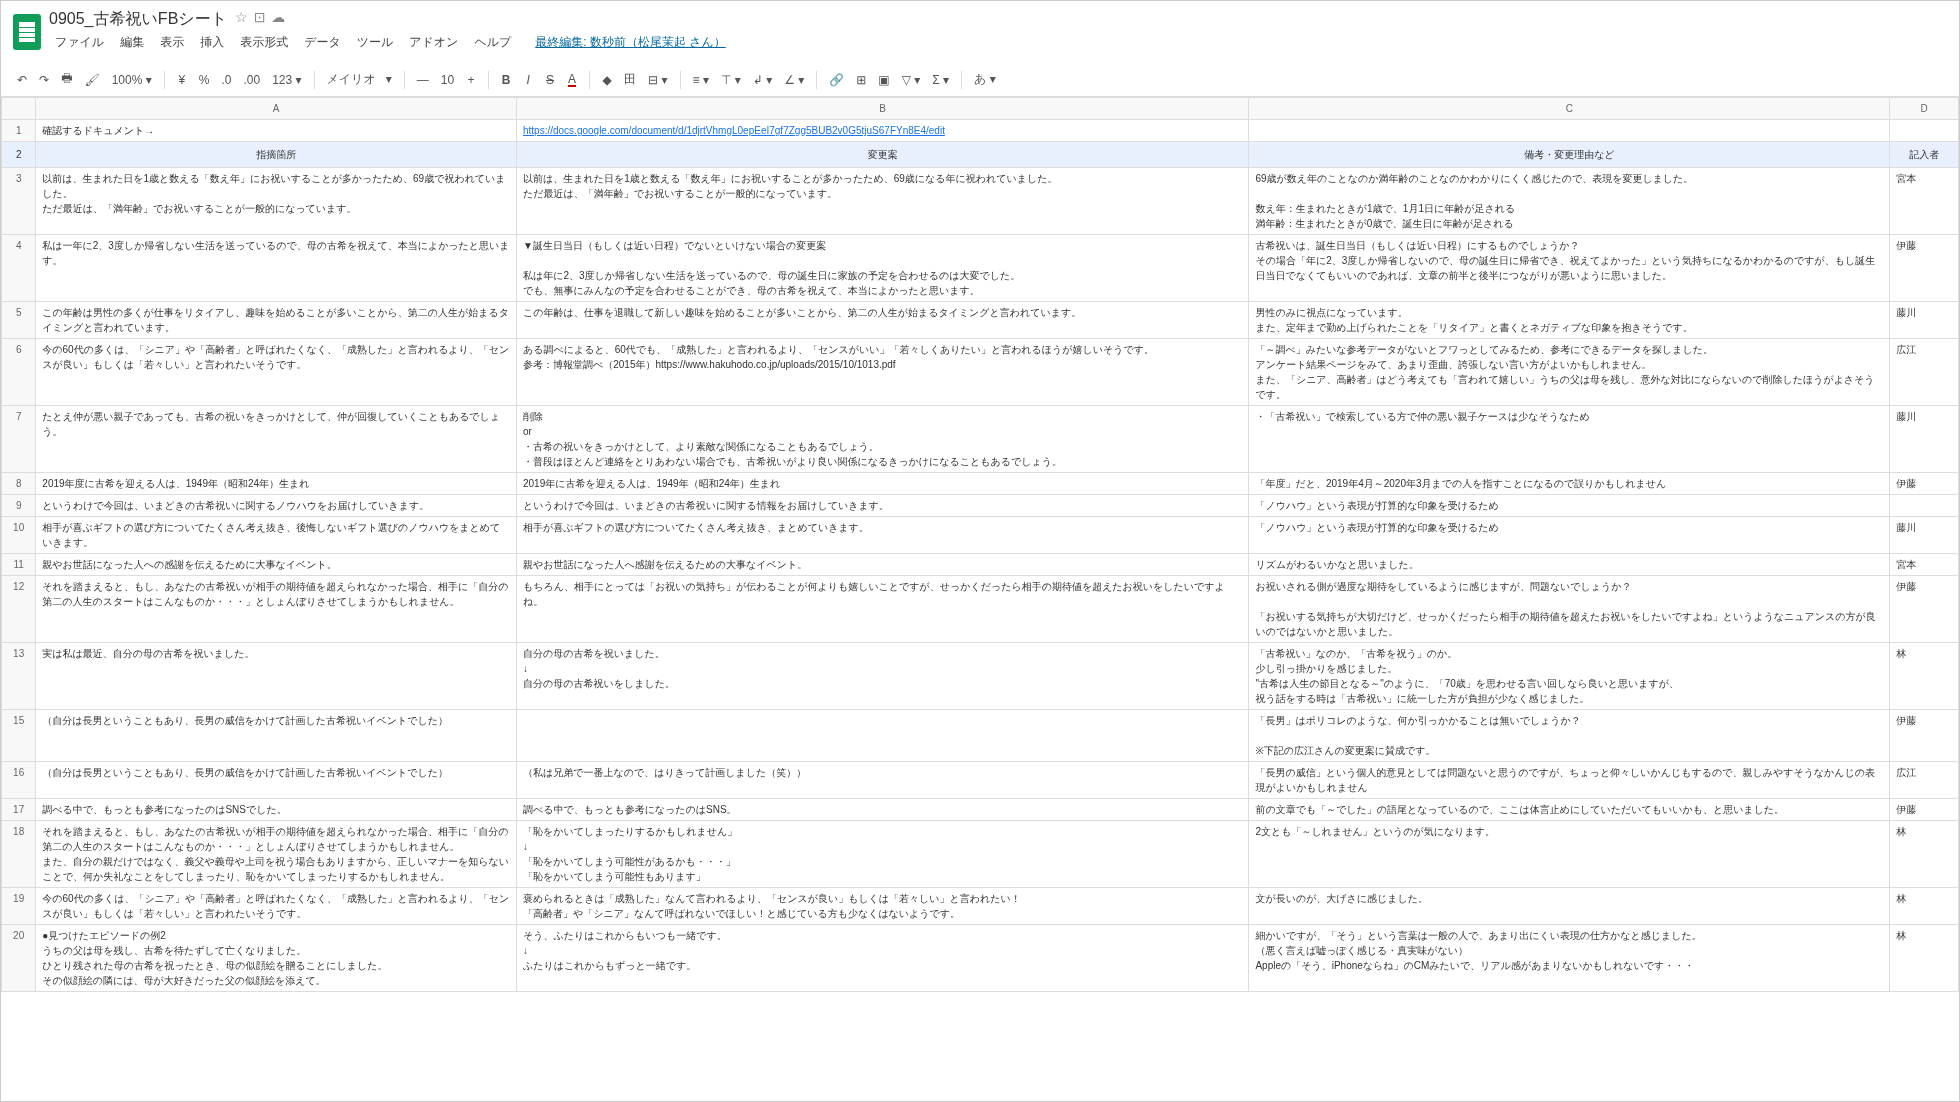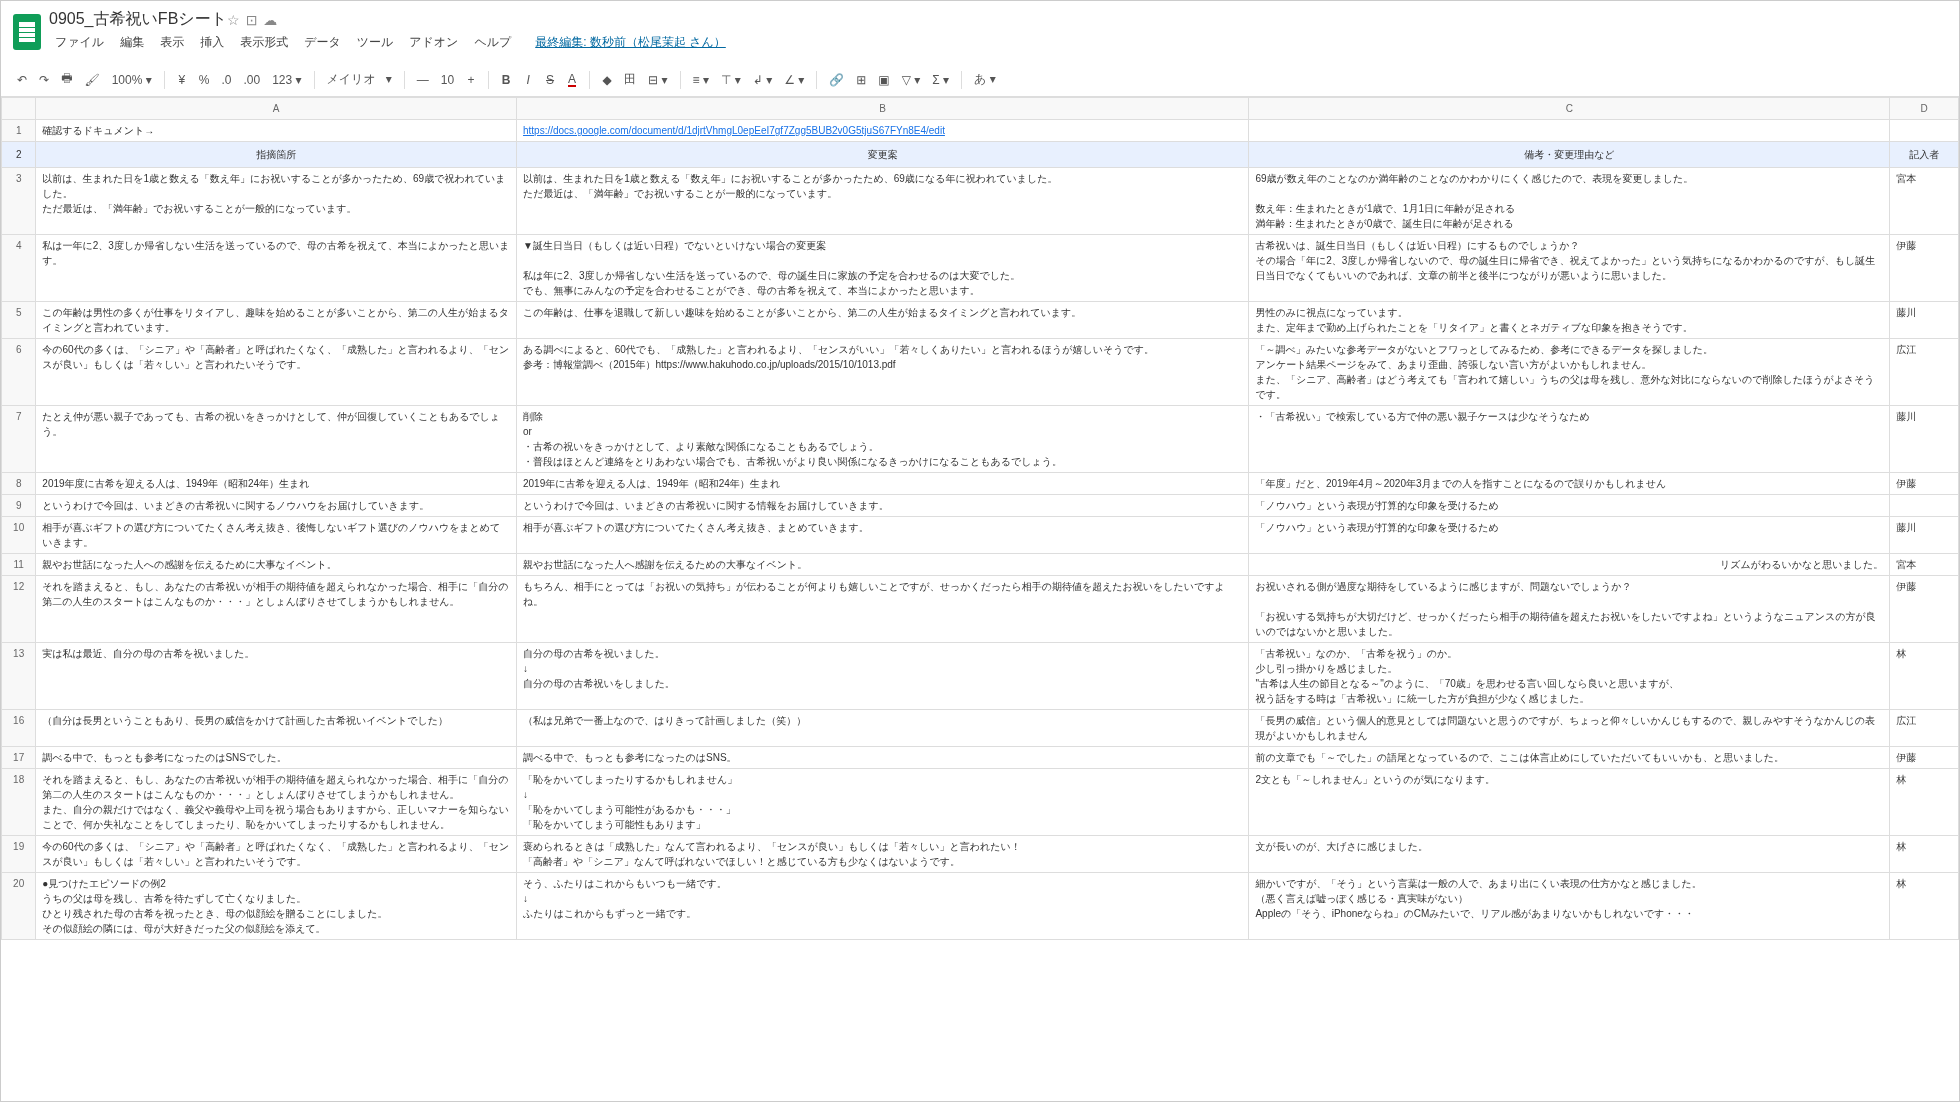--- a/index.html
+++ b/index.html
@@ -11,7 +11,7 @@
   .sheets-icon::before { content: ''; position: absolute; width: 16px; height: 20px; background: #fff; }
   .sheets-icon::after { content: ''; position: absolute; width: 16px; height: 1px; background: #0f9d58; box-shadow: 0 5px 0 #0f9d58, 0 -5px 0 #0f9d58; }
   .title-area { display: flex; flex-direction: column; }
-  .doc-title-row { display: flex; align-items: center; }
+  .doc-title-row { display: flex; align-items: flex-start; gap: 8px; }
   .doc-title { font-size: 16px; color: #333; }
   .title-icons { display: flex; gap: 6px; color: #888; font-size: 14px; }
   

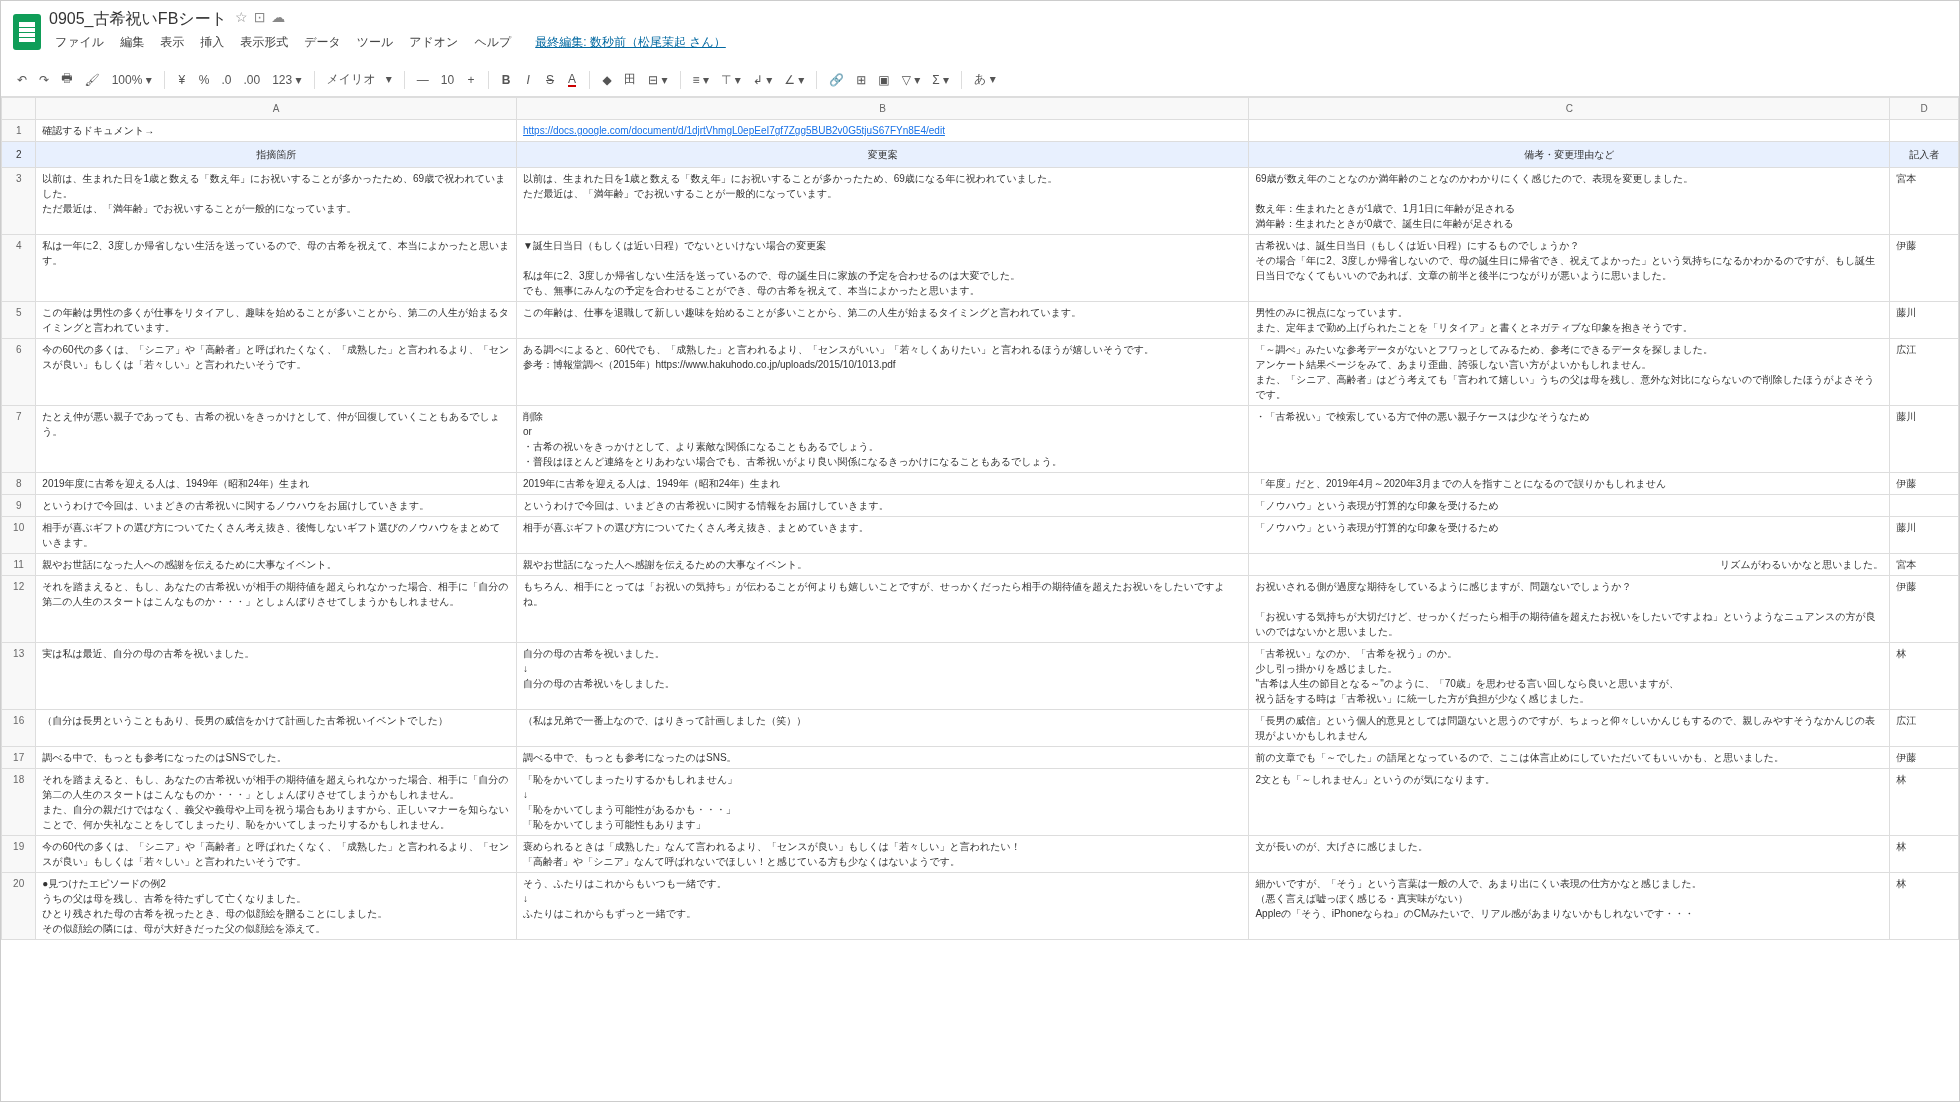--- a/index.html
+++ b/index.html
@@ -222,7 +222,7 @@
             <th class="rownum">11</th>
             <td style="white-space: pre-wrap;">親やお世話になった人への感謝を伝えるために大事なイベント。</td>
             <td style="white-space: pre-wrap;">親やお世話になった人へ感謝を伝えるための大事なイベント。</td>
-            <td style="white-space: pre-wrap; text-align: right;">リズムがわるいかなと思いました。</td>
+            <td style="white-space: pre-wrap;">リズムがわるいかなと思いました。</td>
             <td style="white-space: pre-wrap;">宮本</td>
           </tr>
           <tr>

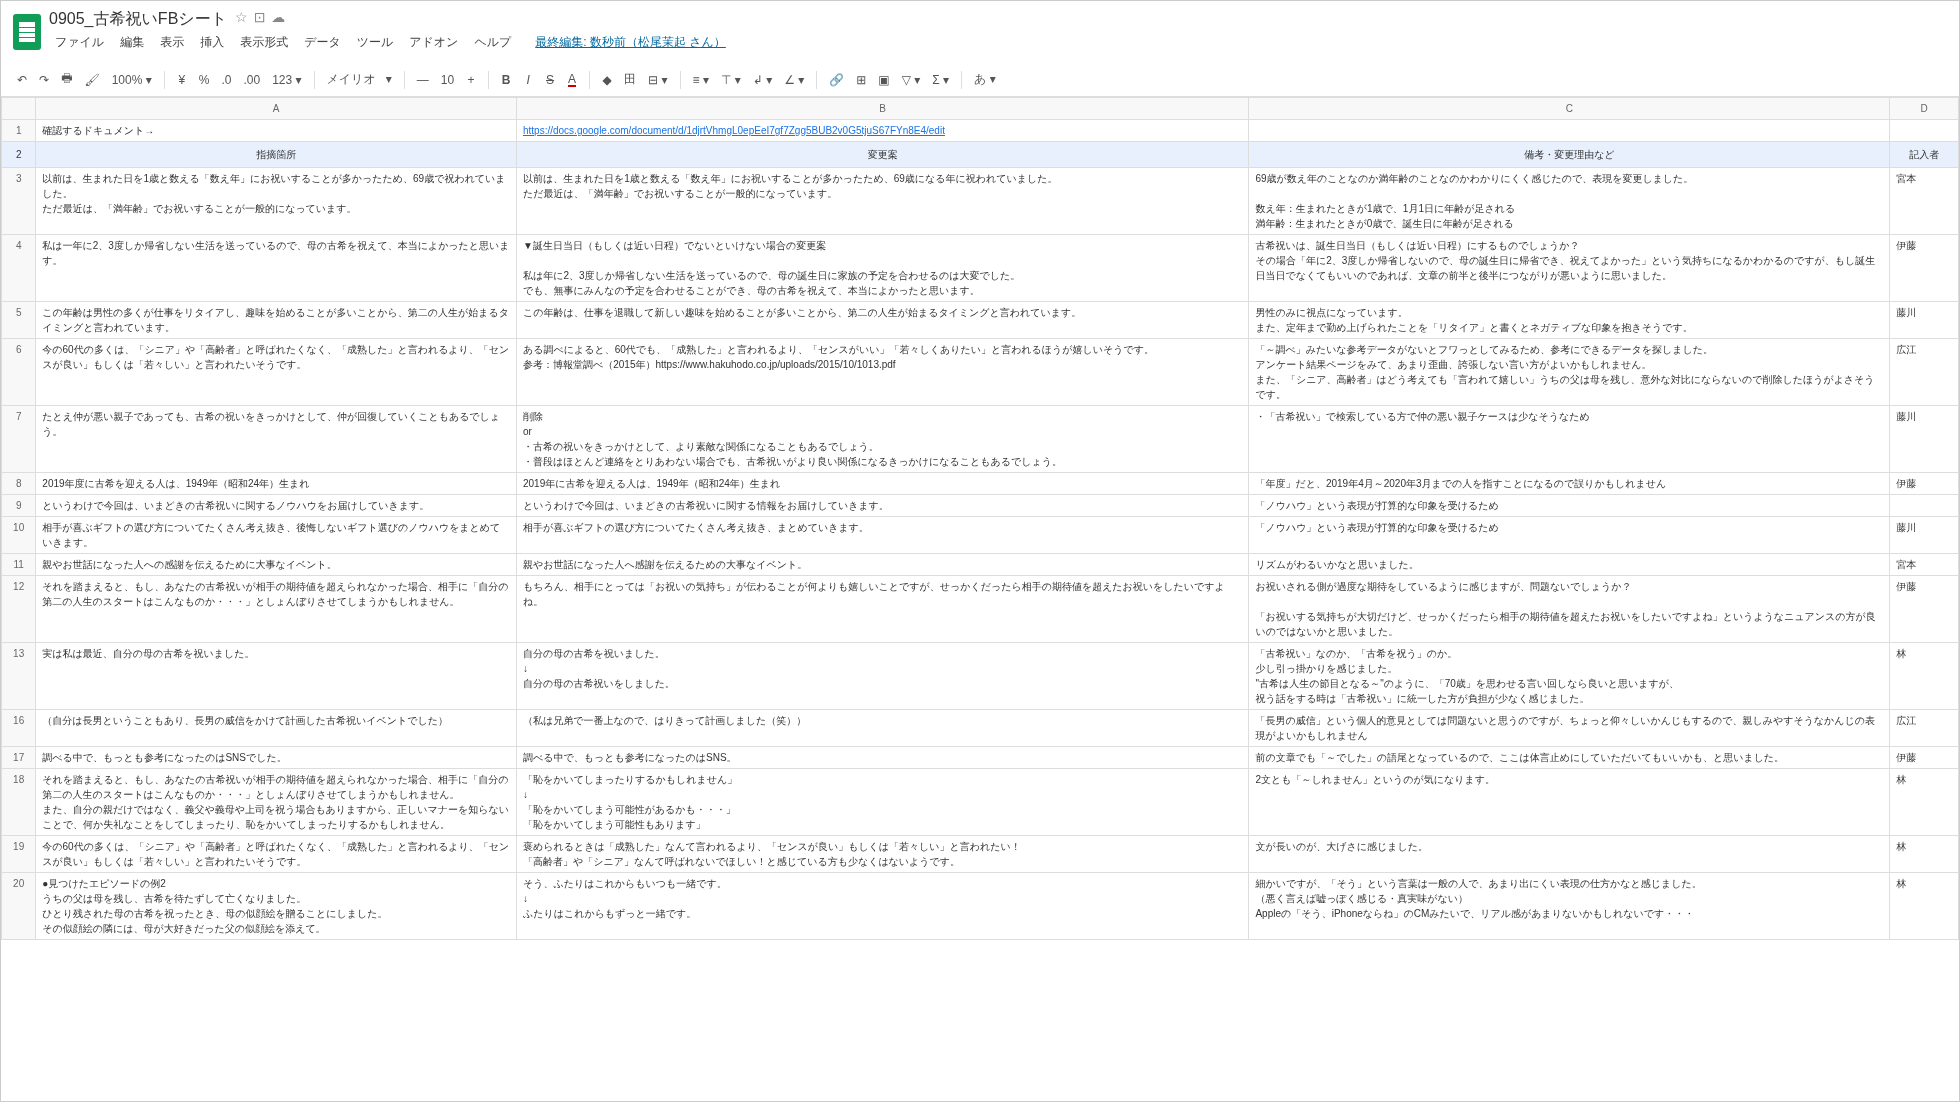--- a/index.html
+++ b/index.html
@@ -247,6 +247,15 @@
             <td style="white-space: pre-wrap;">林</td>
           </tr>
           <tr>
+            <th class="rownum">15</th>
+            <td style="white-space: pre-wrap;">（自分は長男ということもあり、長男の威信をかけて計画した古希祝いイベントでした）</td>
+            <td style="white-space: pre-wrap;"></td>
+            <td style="white-space: pre-wrap;">「長男」はポリコレのような、何か引っかかることは無いでしょうか？
+
+※下記の広江さんの変更案に賛成です。</td>
+            <td style="white-space: pre-wrap;">伊藤</td>
+          </tr>
+          <tr>
             <th class="rownum">16</th>
             <td style="white-space: pre-wrap;">（自分は長男ということもあり、長男の威信をかけて計画した古希祝いイベントでした）</td>
             <td style="white-space: pre-wrap;">（私は兄弟で一番上なので、はりきって計画しました（笑））</td>

